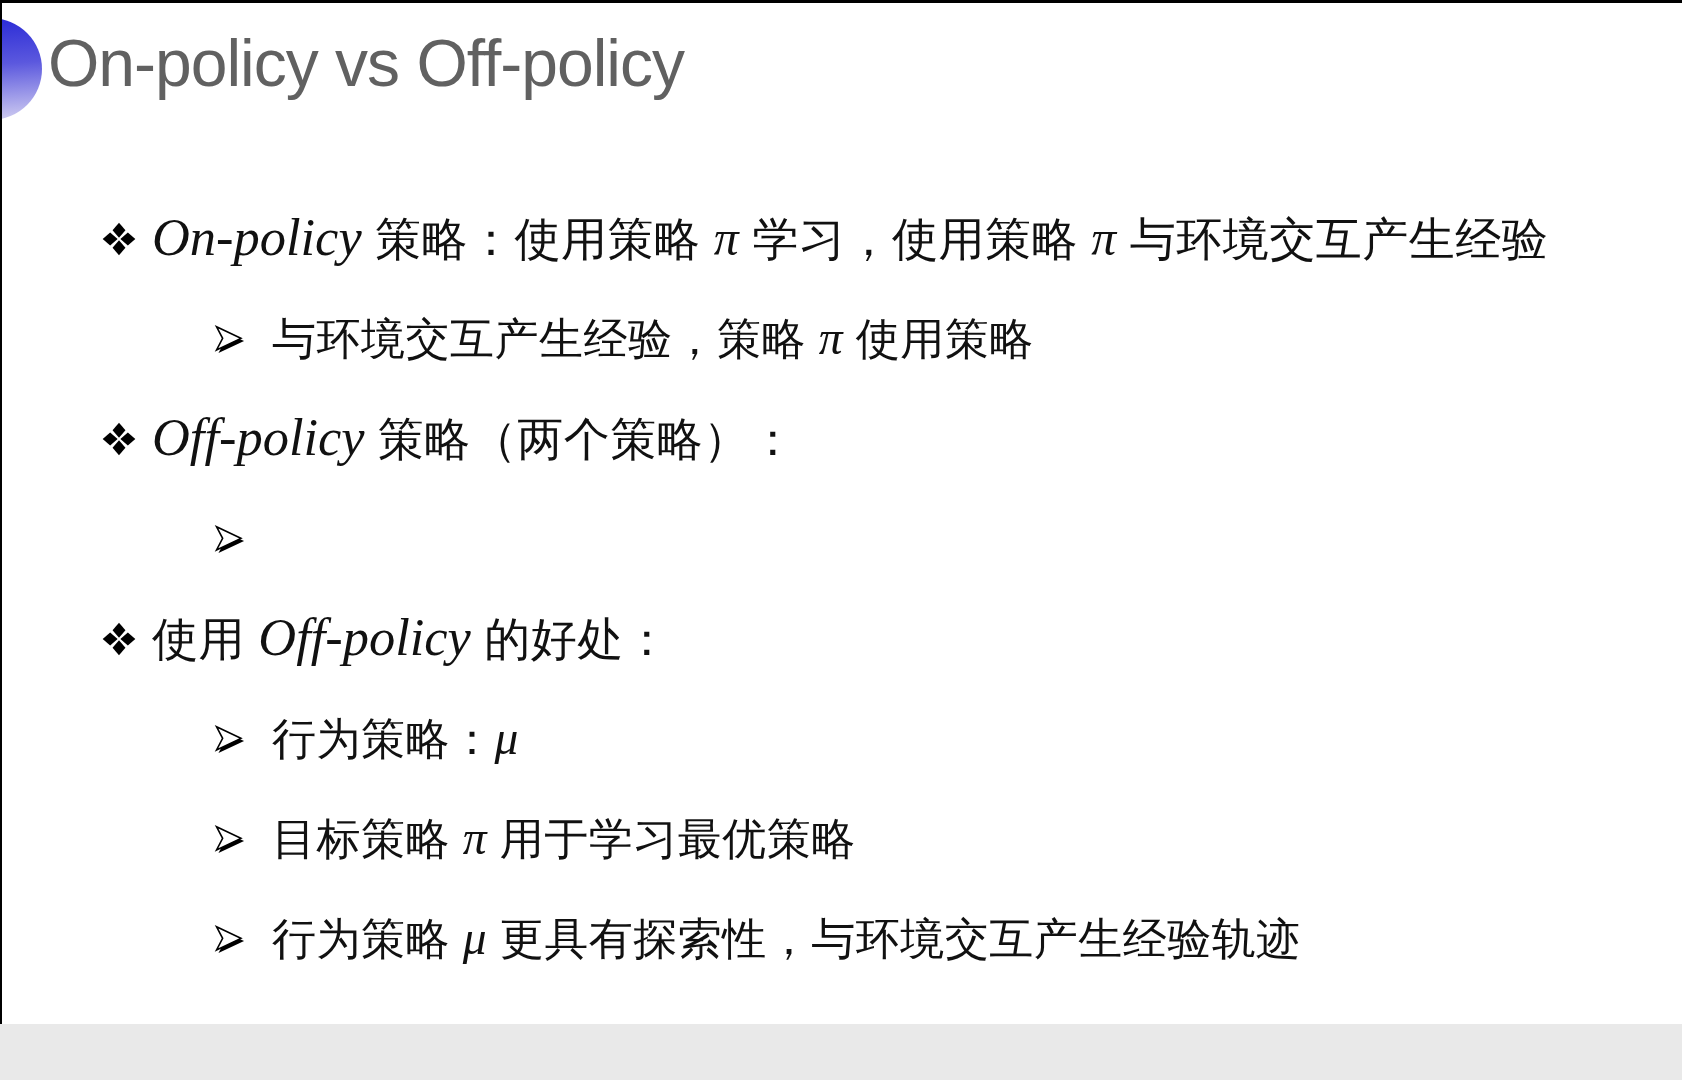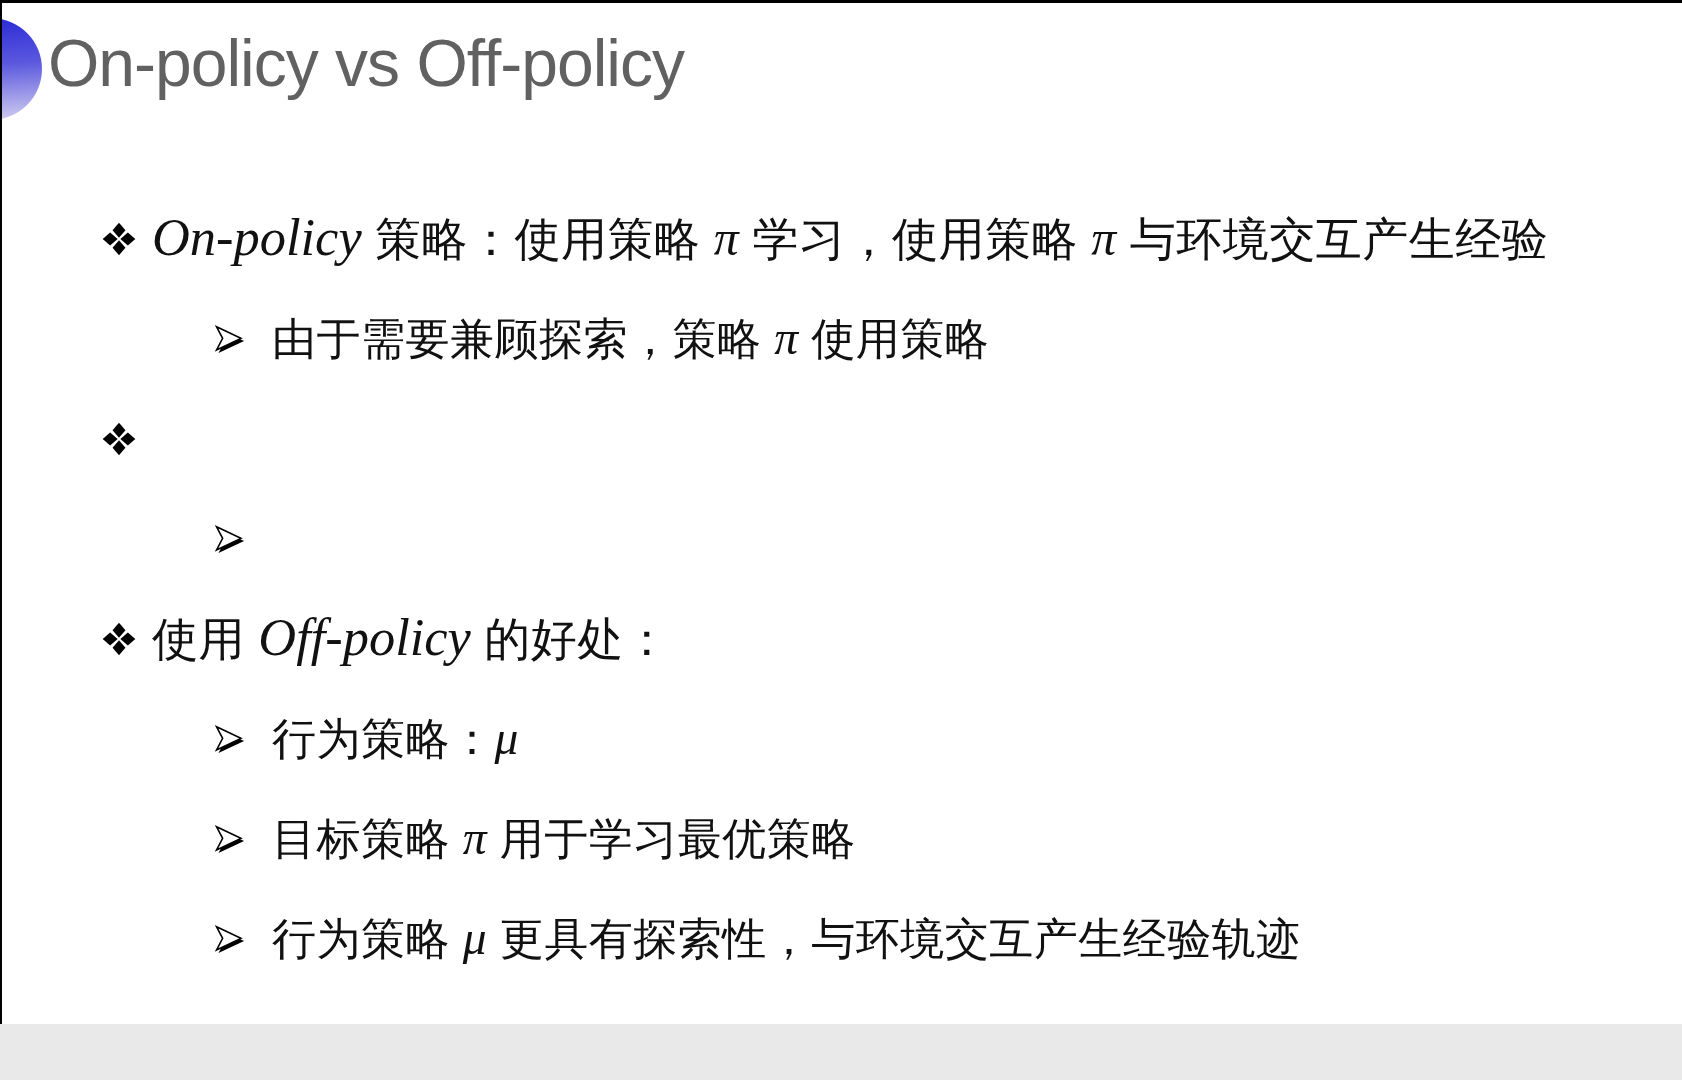--- a/index.html
+++ b/index.html
@@ -102,7 +102,7 @@
             <path d="M8 12 L84 48 L8 84 L27 48 Z" fill="#fff" stroke="#000" stroke-width="5" stroke-linejoin="miter"></path>
           </svg>
         </span>
-        <span class="text"><span class="seg-cjk">由于需要兼顾探索，策略 </span><span class="seg-math">π</span><span class="seg-cjk"> 使用策略</span></span>
+        <span class="text"><span class="seg-cjk">与环境交互产生经验，策略 </span><span class="seg-math">π</span><span class="seg-cjk"> 使用策略</span></span>
       </div>
       <div class="row lvl1">
         <span class="bullet">

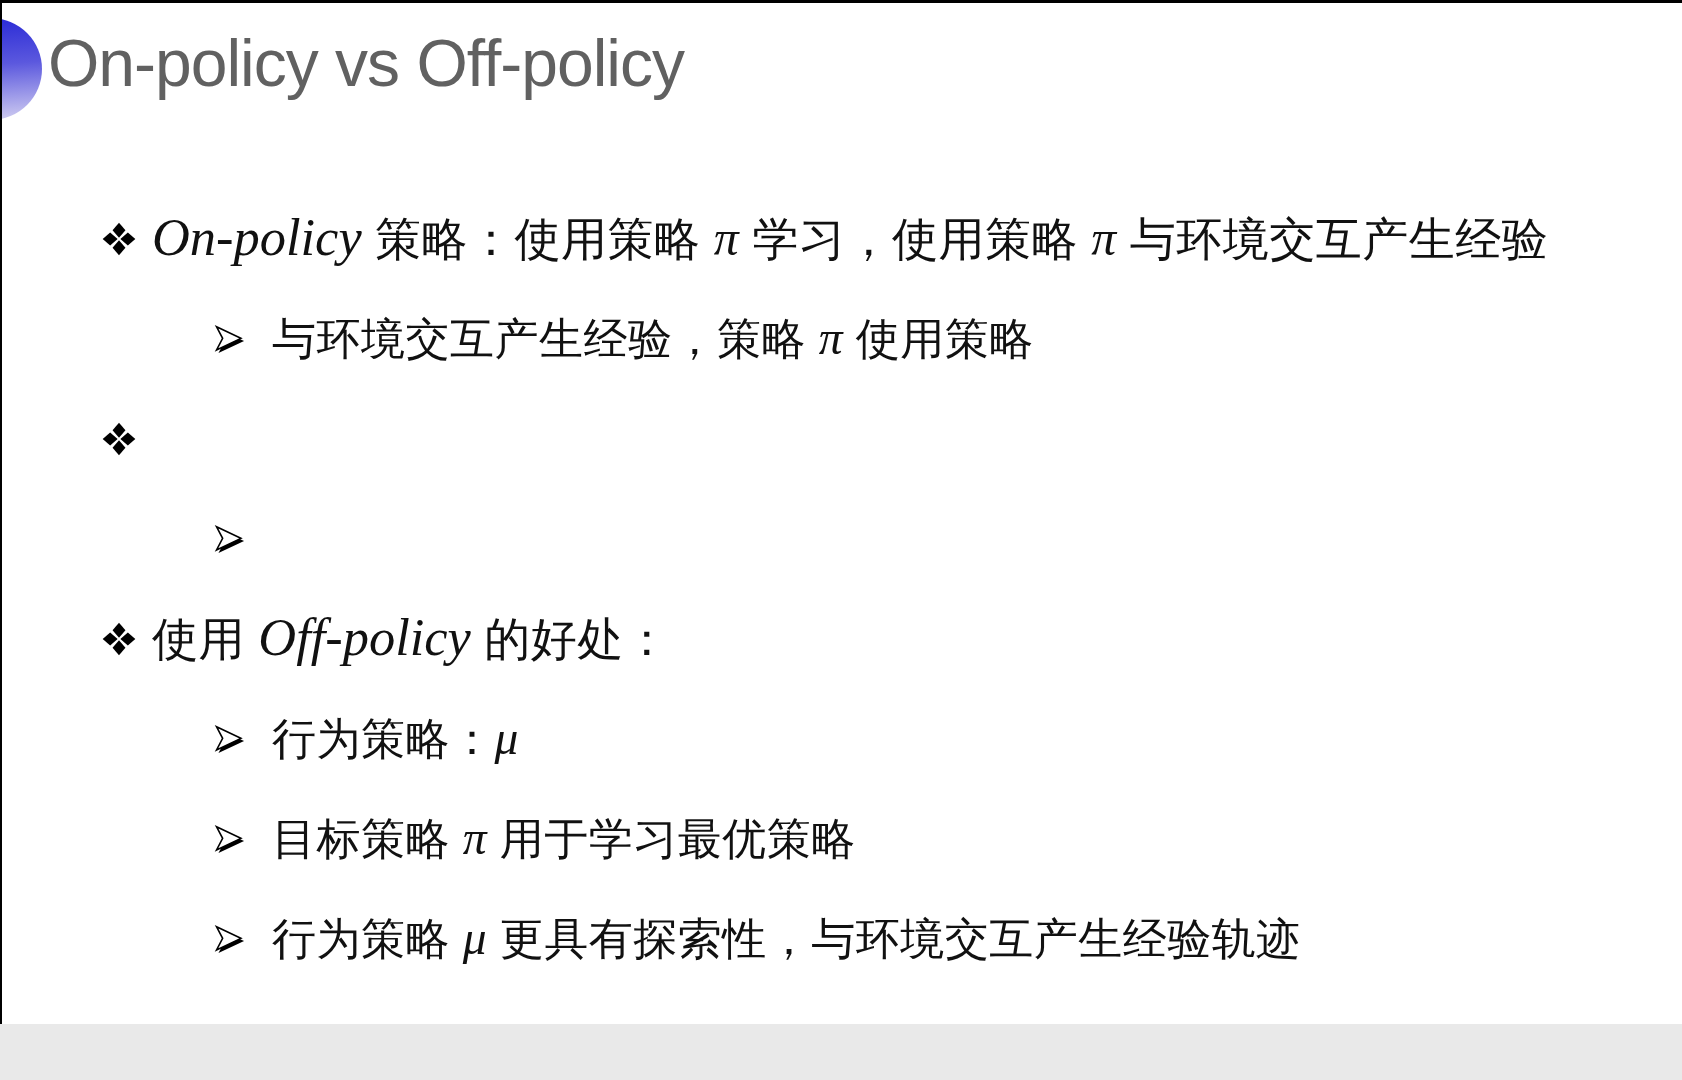--- a/index.html
+++ b/index.html
@@ -115,6 +115,7 @@
             </g>
           </svg>
         </span>
+        <span class="text"><span class="seg-latin-italic">Off-policy</span><span class="seg-cjk"> 策略（两个策略）：</span></span>
       </div>
       <div class="row lvl2">
         <span class="bullet">

